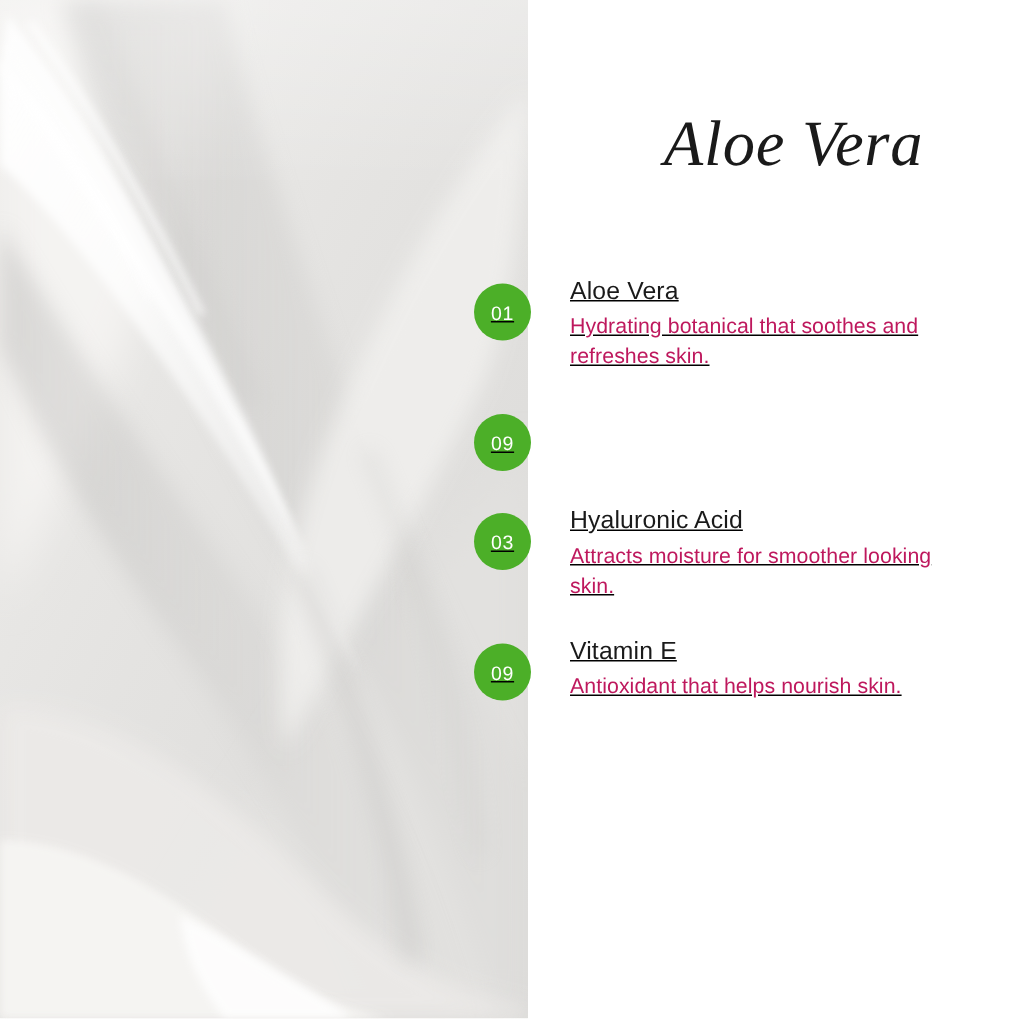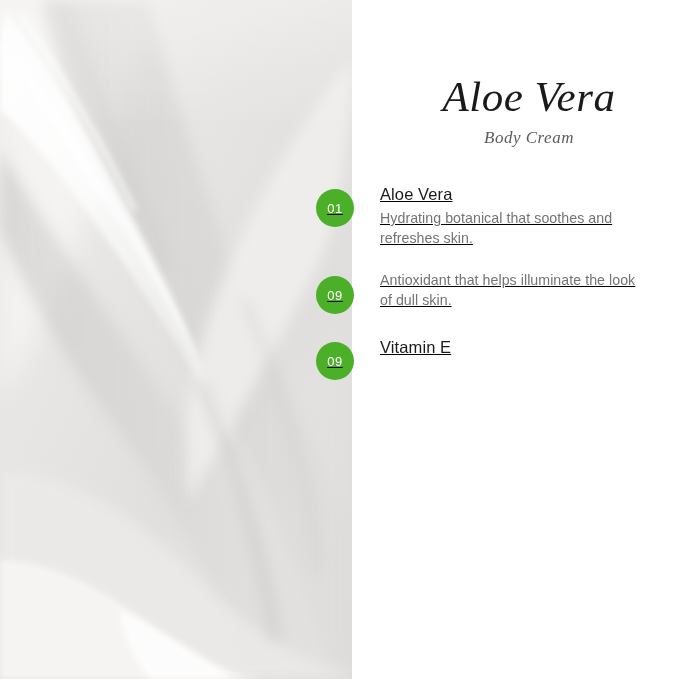--- a/index.html
+++ b/index.html
@@ -227,7 +227,6 @@
 
     <div class="title-block">
       <h1 class="product-title">Aloe Vera</h1>
-      <p class="product-subtitle">Body Cream</p>
     </div>
 
     <div class="ingredients">

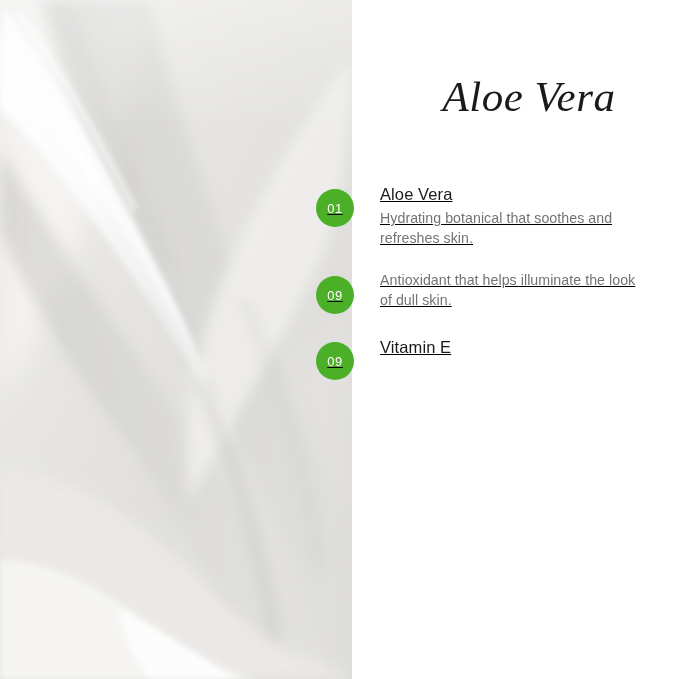--- a/index.html
+++ b/index.html
@@ -118,7 +118,7 @@
   }
   .ingredient-desc {
     font-size: 14.2px;
-    color: #737373;
+    color: #be185d;
     line-height: 20px;
     margin: 0;
     max-width: 260px;

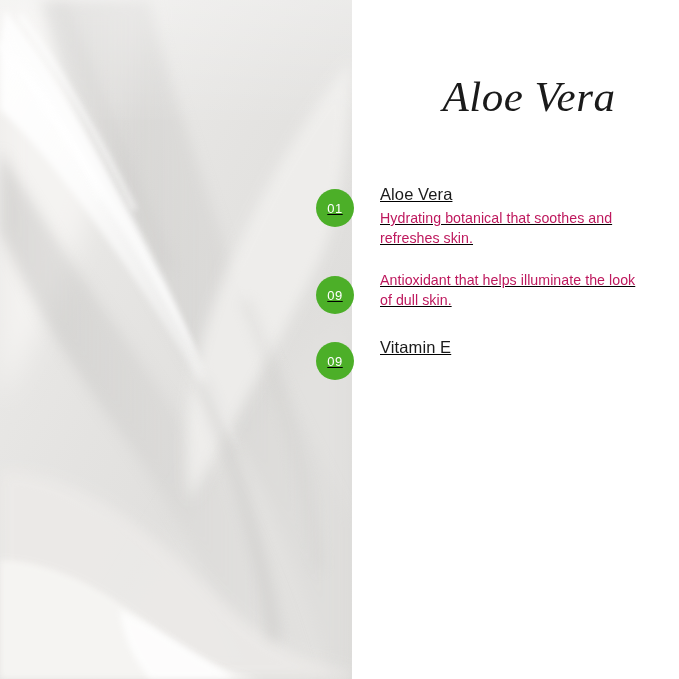--- a/index.html
+++ b/index.html
@@ -242,7 +242,6 @@
       <div class="ingredient-row">
         <div class="badge">09</div>
         <div class="ingredient-text">
-          <p class="ingredient-desc">Antioxidant that helps illuminate the look of dull skin.</p>
         </div>
       </div>
 

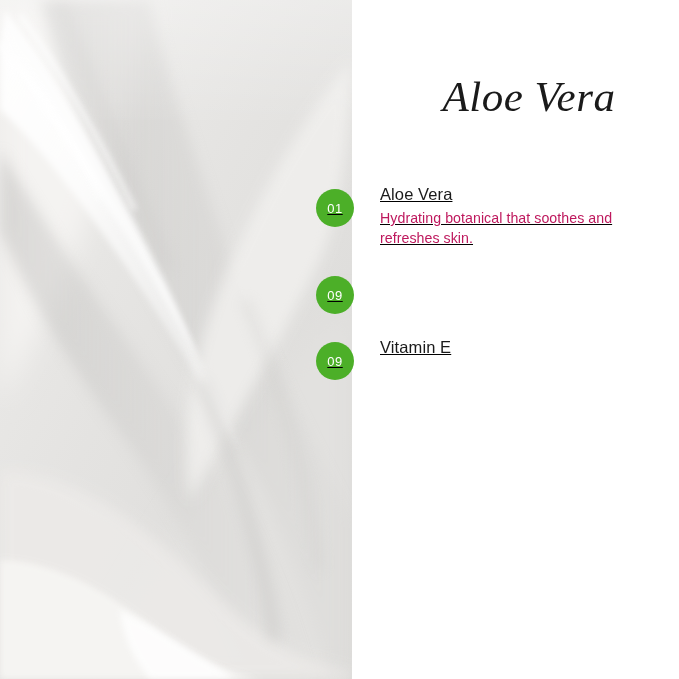--- a/index.html
+++ b/index.html
@@ -245,6 +245,13 @@
         </div>
       </div>
 
+      <div class="ingredient-row">
+        <div class="badge">03</div>
+        <div class="ingredient-text">
+          <p class="ingredient-name"><span>Hyaluronic Acid</span></p>
+          <p class="ingredient-desc">Attracts moisture for smoother looking skin.</p>
+        </div>
+      </div>
 
       <div class="ingredient-row">
         <div class="badge">09</div>

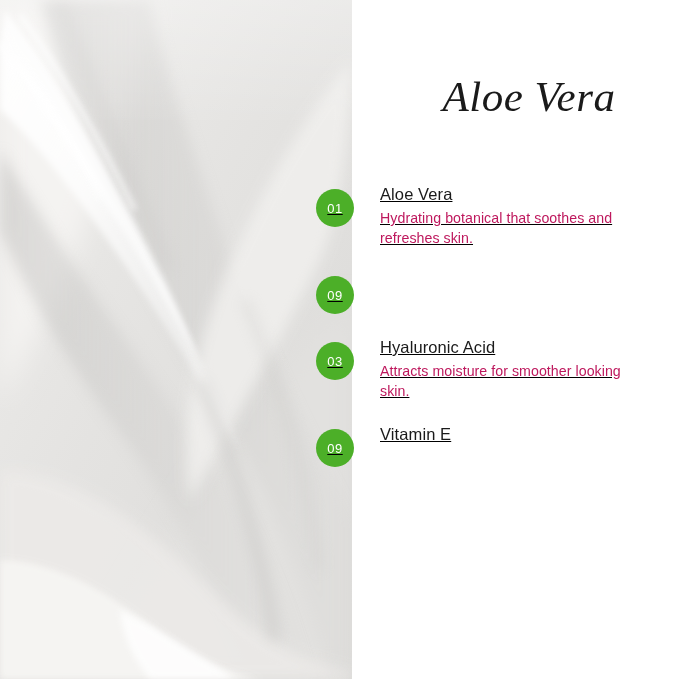--- a/index.html
+++ b/index.html
@@ -257,6 +257,7 @@
         <div class="badge">09</div>
         <div class="ingredient-text">
           <p class="ingredient-name"><span>Vitamin E</span></p>
+          <p class="ingredient-desc">Antioxidant that helps nourish skin.</p>
         </div>
       </div>
 

